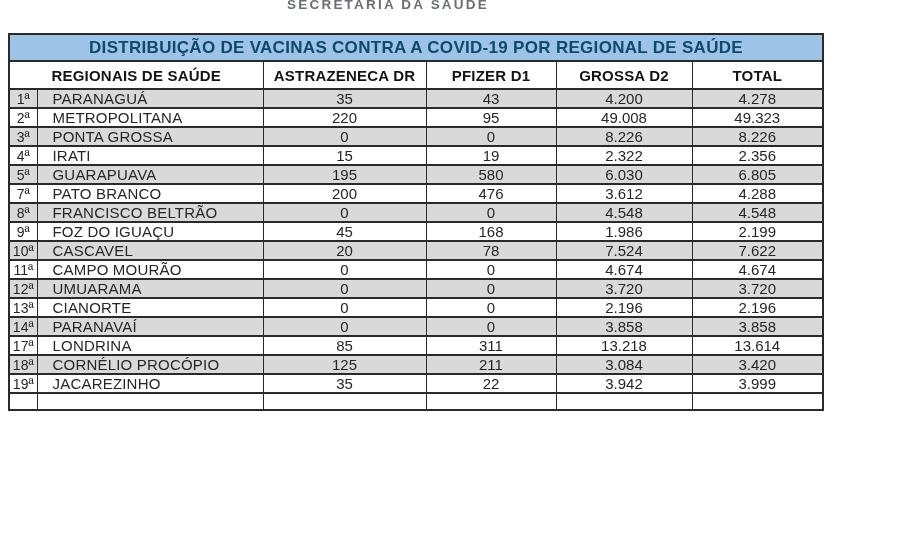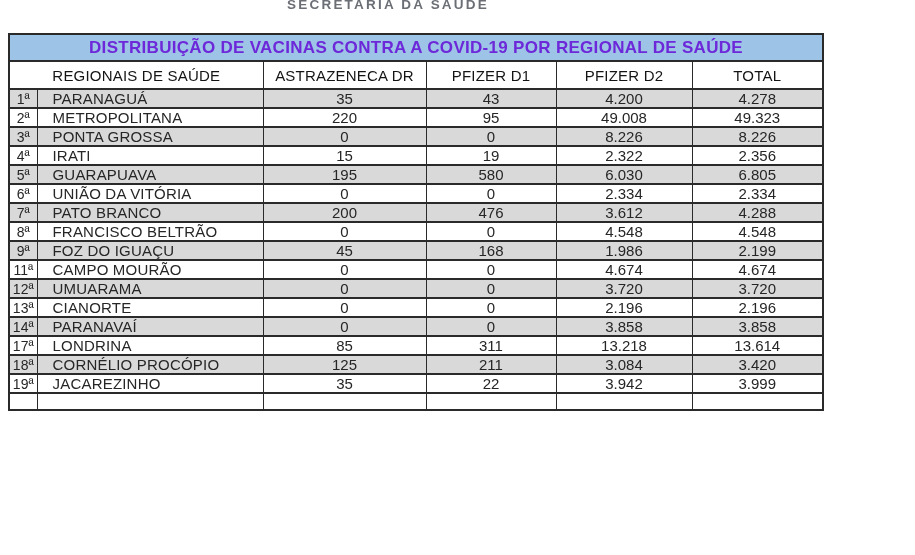--- a/index.html
+++ b/index.html
@@ -49,7 +49,7 @@
     font-size: 17px;
     font-weight: bold;
     letter-spacing: 0.3px;
-    color: #6d28d9;
+    color: #0c4a6e;
     margin-left: 20px;
   }
   tr.header-row { height: 28px; background: #ffffff; }

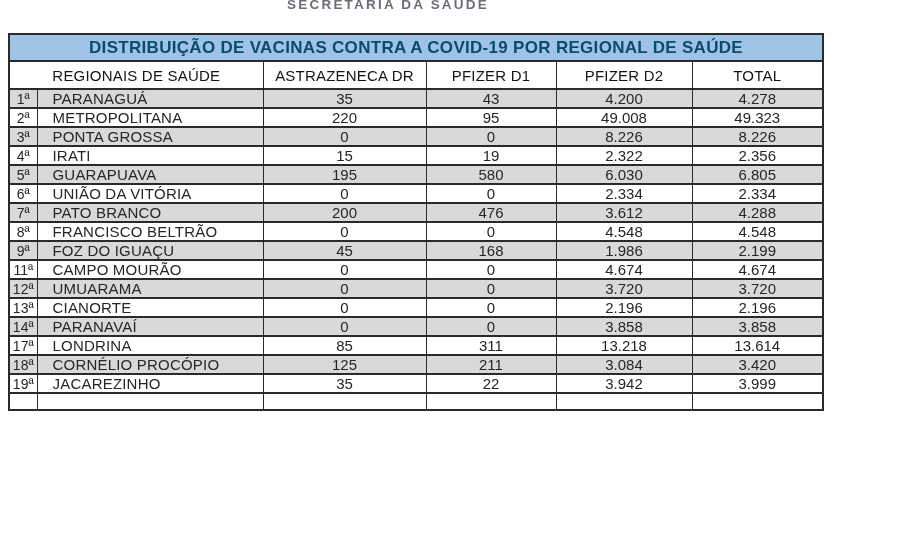--- a/index.html
+++ b/index.html
@@ -56,7 +56,7 @@
   tr.header-row th {
     text-align: center;
     font-size: 15px;
-    font-weight: normal;
+    font-weight: bold;
     color: #141414;
     letter-spacing: 0.2px;
   }

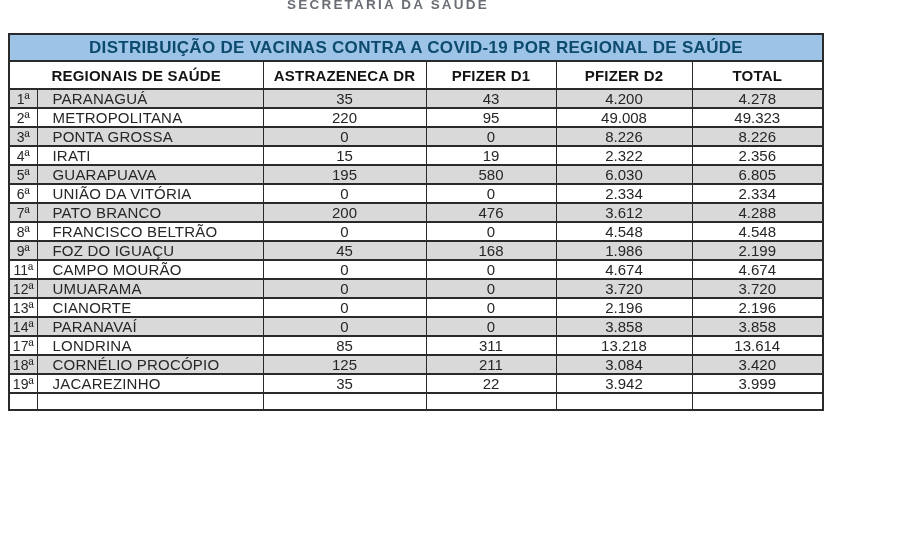--- a/index.html
+++ b/index.html
@@ -92,7 +92,7 @@
         <th colspan="2">REGIONAIS DE SAÚDE</th>
         <th>ASTRAZENECA DR</th>
         <th>PFIZER D1</th>
-        <th>PFIZER D2</th>
+        <th>GROSSA D2</th>
         <th>TOTAL</th>
       </tr>
     </thead>

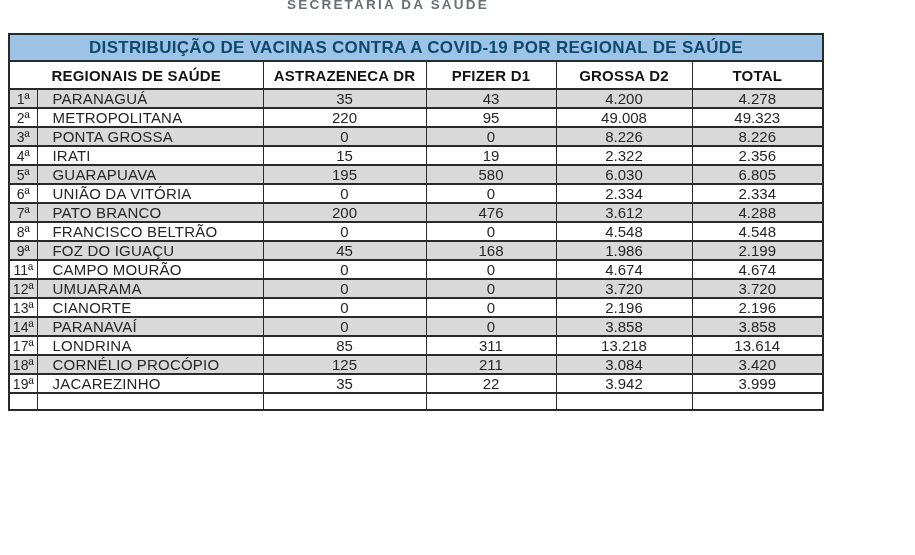--- a/index.html
+++ b/index.html
@@ -138,14 +138,6 @@
     <td class="c-val">6.805</td>
   </tr>
         <tr>
-    <td class="c-num">6ª</td>
-    <td class="c-name">UNIÃO DA VITÓRIA</td>
-    <td class="c-val">0</td>
-    <td class="c-val">0</td>
-    <td class="c-val">2.334</td>
-    <td class="c-val">2.334</td>
-  </tr>
-        <tr>
     <td class="c-num">7ª</td>
     <td class="c-name">PATO BRANCO</td>
     <td class="c-val">200</td>

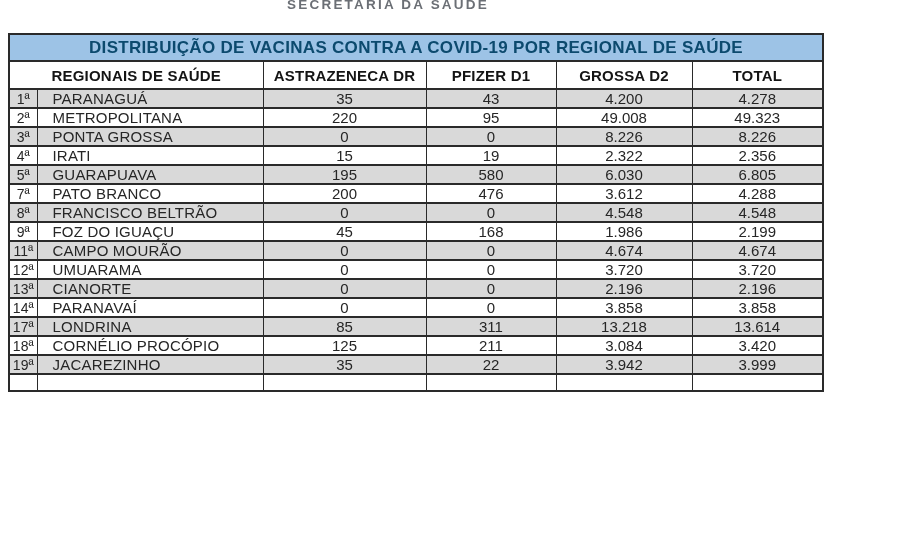--- a/index.html
+++ b/index.html
@@ -162,6 +162,14 @@
     <td class="c-val">2.199</td>
   </tr>
         <tr>
+    <td class="c-num">10ª</td>
+    <td class="c-name">CASCAVEL</td>
+    <td class="c-val">20</td>
+    <td class="c-val">78</td>
+    <td class="c-val">7.524</td>
+    <td class="c-val">7.622</td>
+  </tr>
+        <tr>
     <td class="c-num">11ª</td>
     <td class="c-name">CAMPO MOURÃO</td>
     <td class="c-val">0</td>

